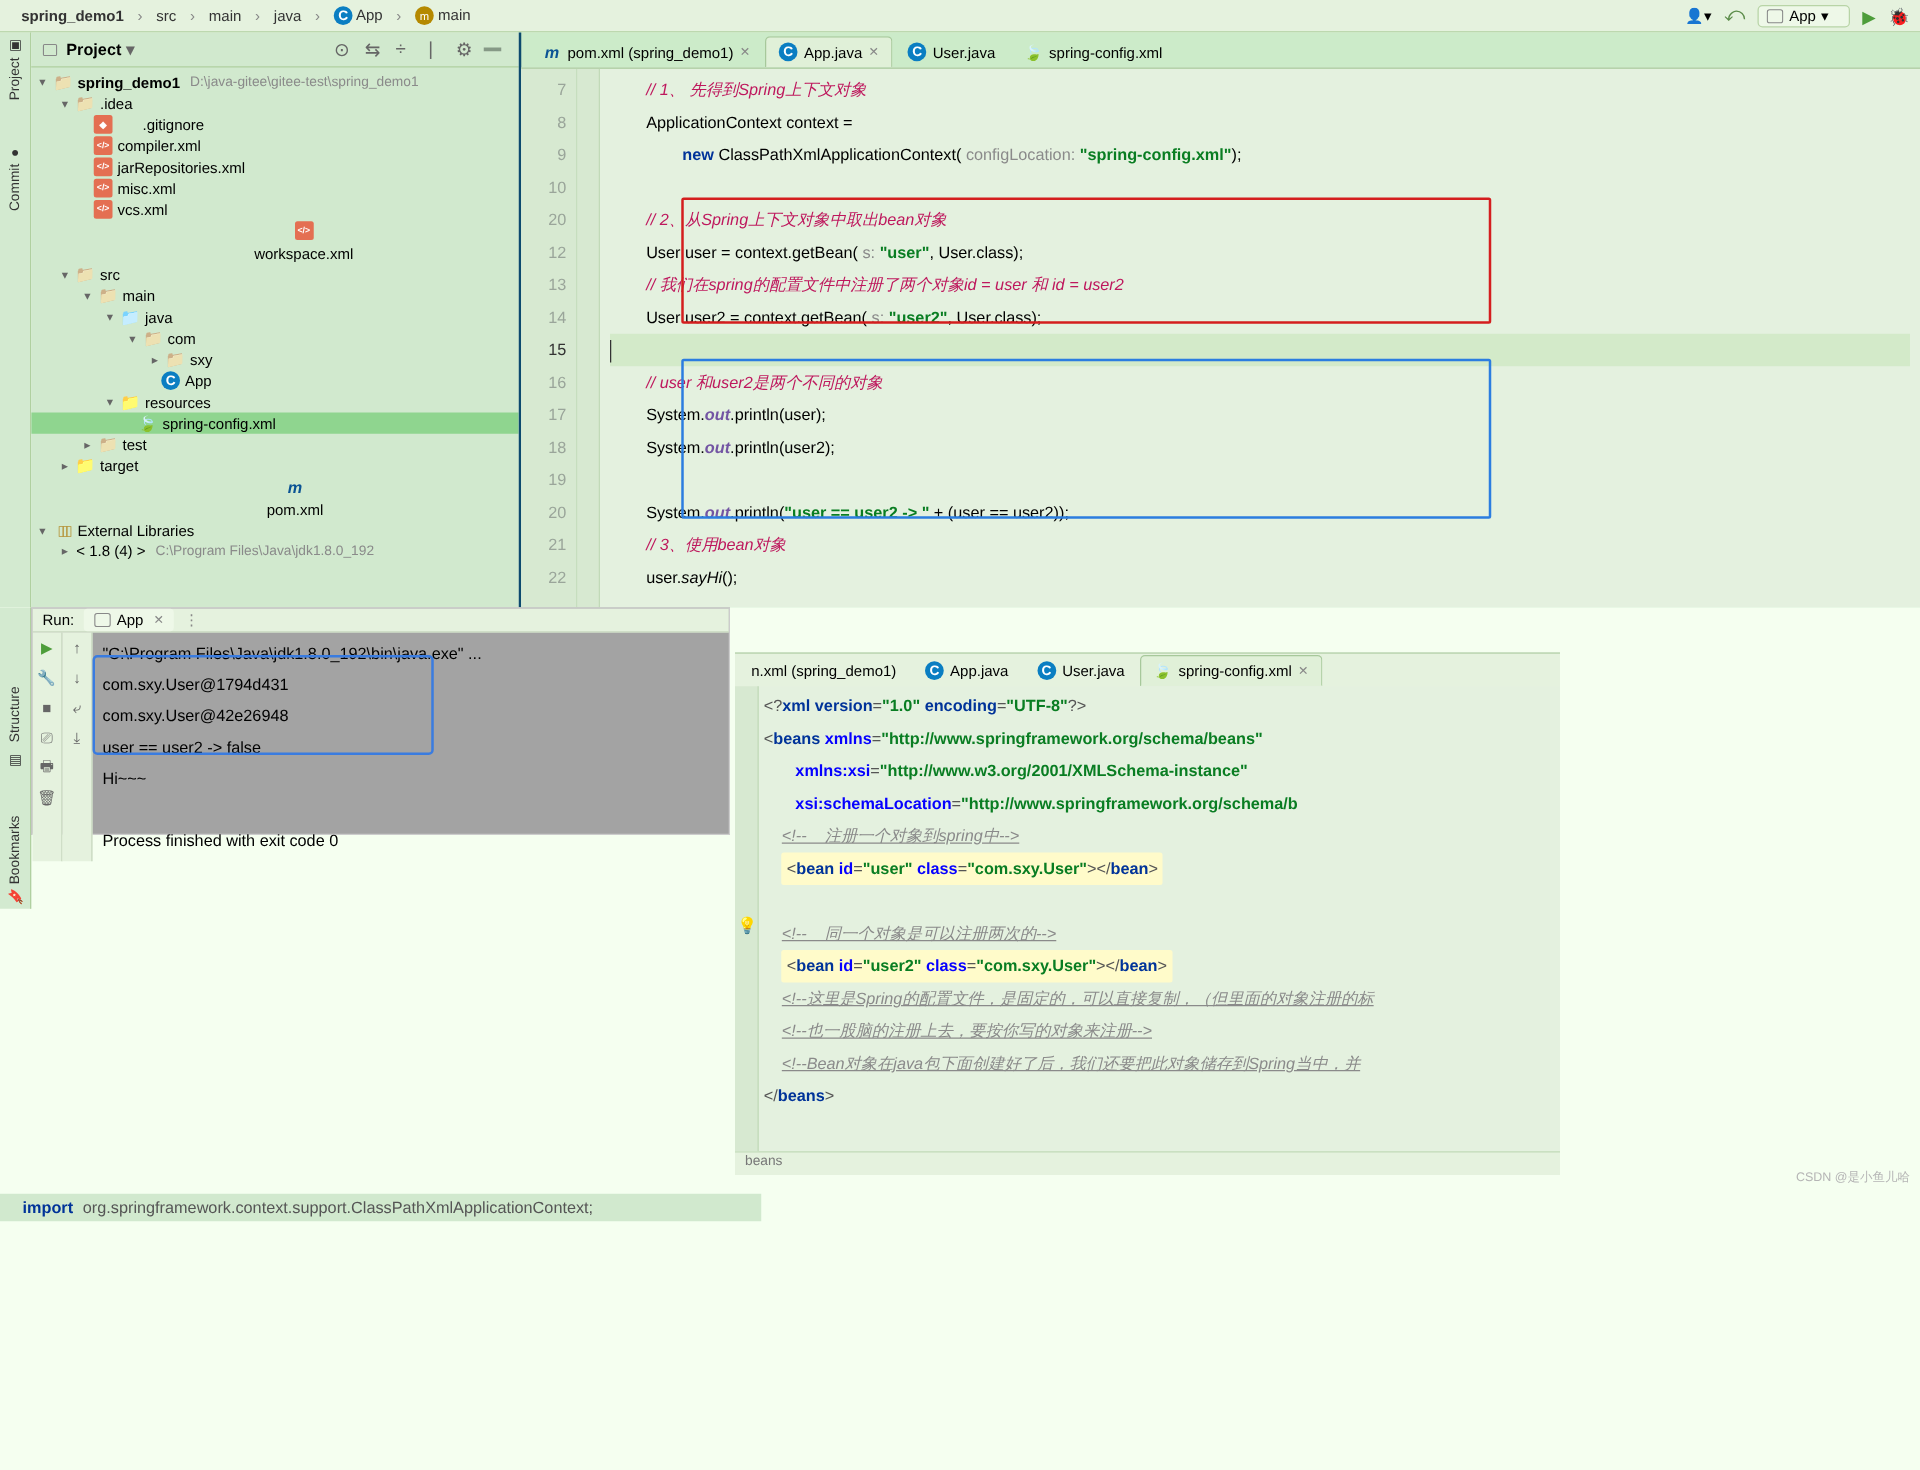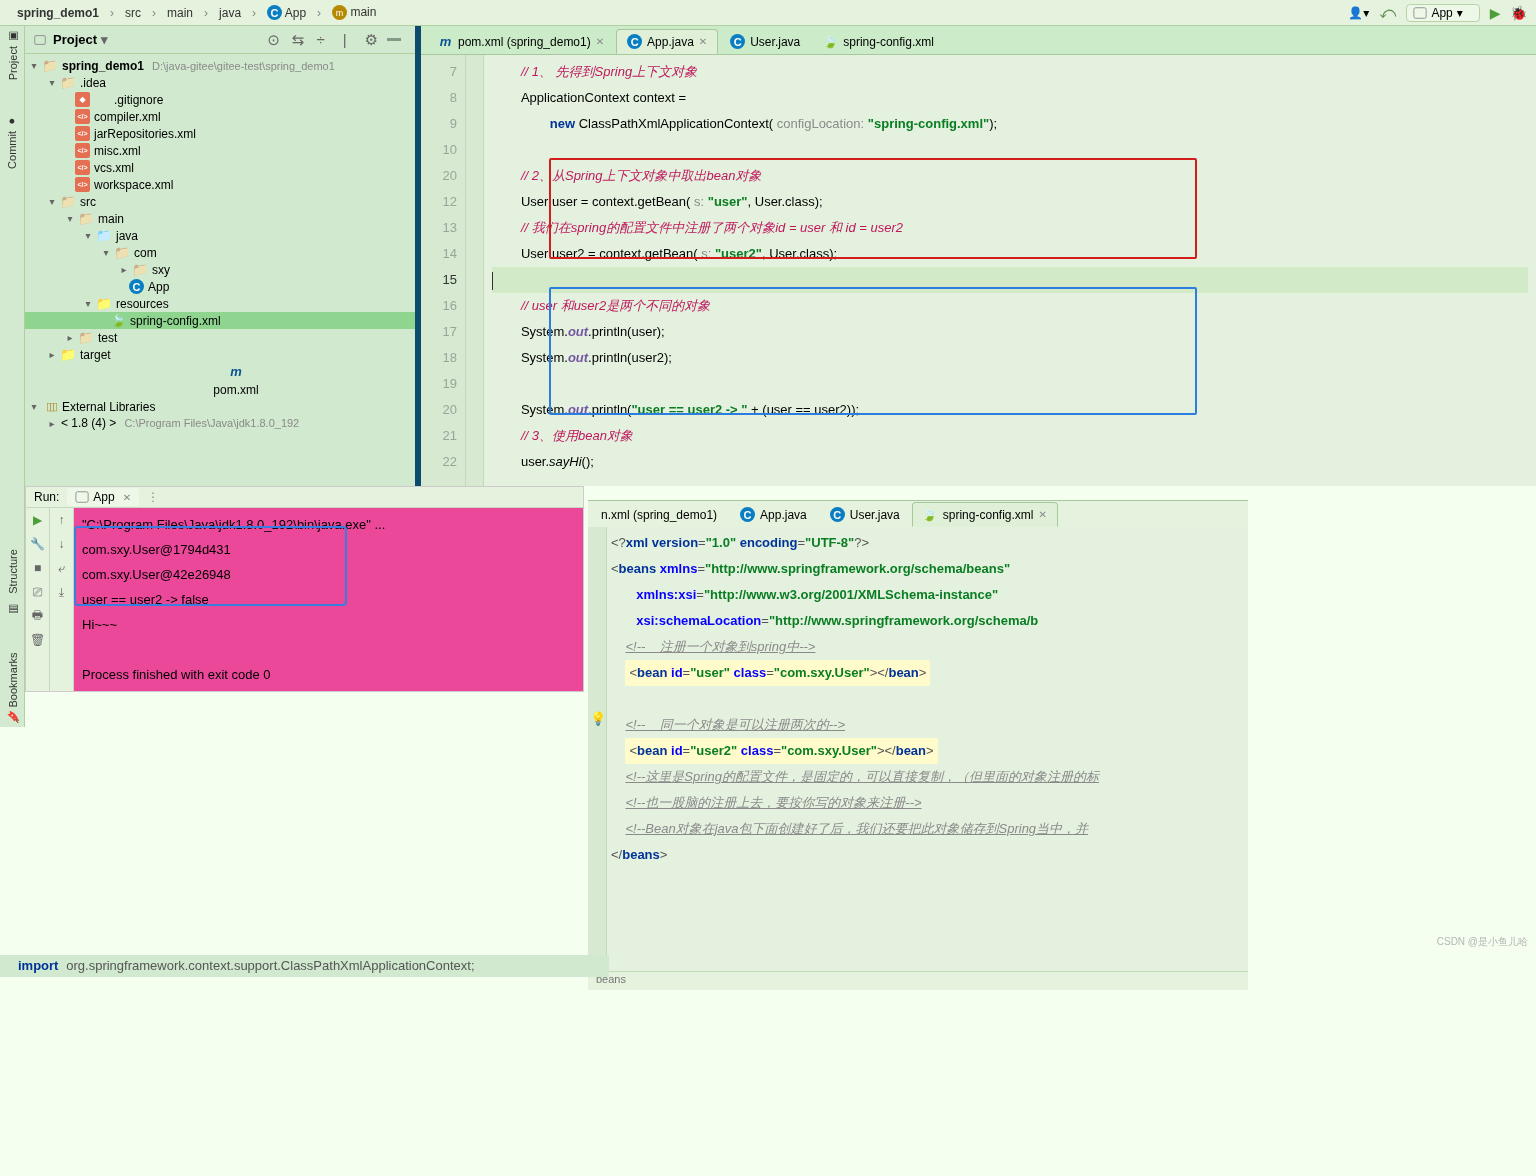--- a/index.html
+++ b/index.html
@@ -47,7 +47,7 @@
 .ic-meth { background:#b58900; color:#fff; border-radius:50%; font-size:9px; } .ic-meth::before { content:"m"; }
 
 
-.editor { flex:1; background:#ccebc9; display:flex; flex-direction:column; border-left:6px solid #0c4a6e; }
+.editor { flex:1; background:#ccebc9; display:flex; flex-direction:column; border-left:2px solid #0c4a6e; }
 .tabs { height:28px; display:flex; align-items:flex-end; padding-left:6px; gap:1px; }
 .tab { display:flex; align-items:center; gap:5px; padding:4px 10px; border:1px solid transparent; border-radius:4px 4px 0 0; font-size:12px; }
 .tab.active { background:#e0f0d8; border-color:#a7c89b; border-bottom-color:#e0f0d8; }

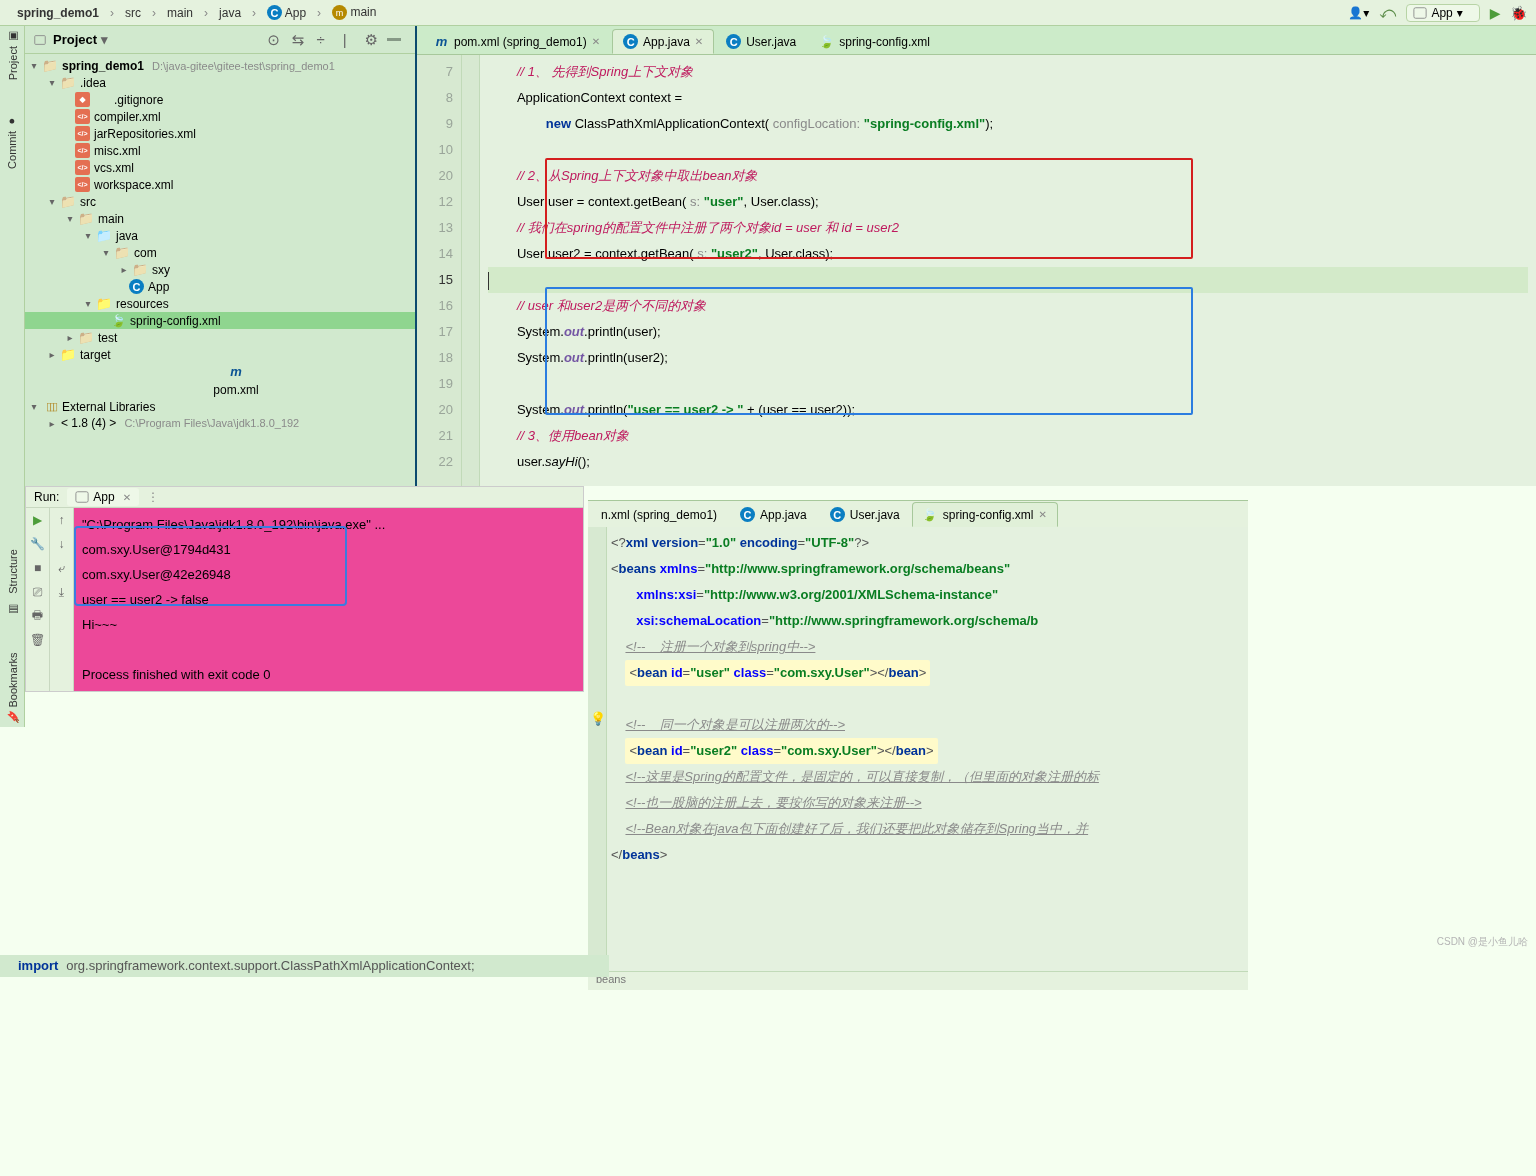--- a/index.html
+++ b/index.html
@@ -188,7 +188,7 @@
           <span class="ico ic-xml"></span>
           <span class="node-label">vcs.xml</span>
         </div>
-      <div class="node" style="padding-left:50px;">
+      <div class="node" style="padding-left:50px;flex-direction:column;">
           <span class="ico ic-xml"></span>
           <span class="node-label">workspace.xml</span>
         </div>

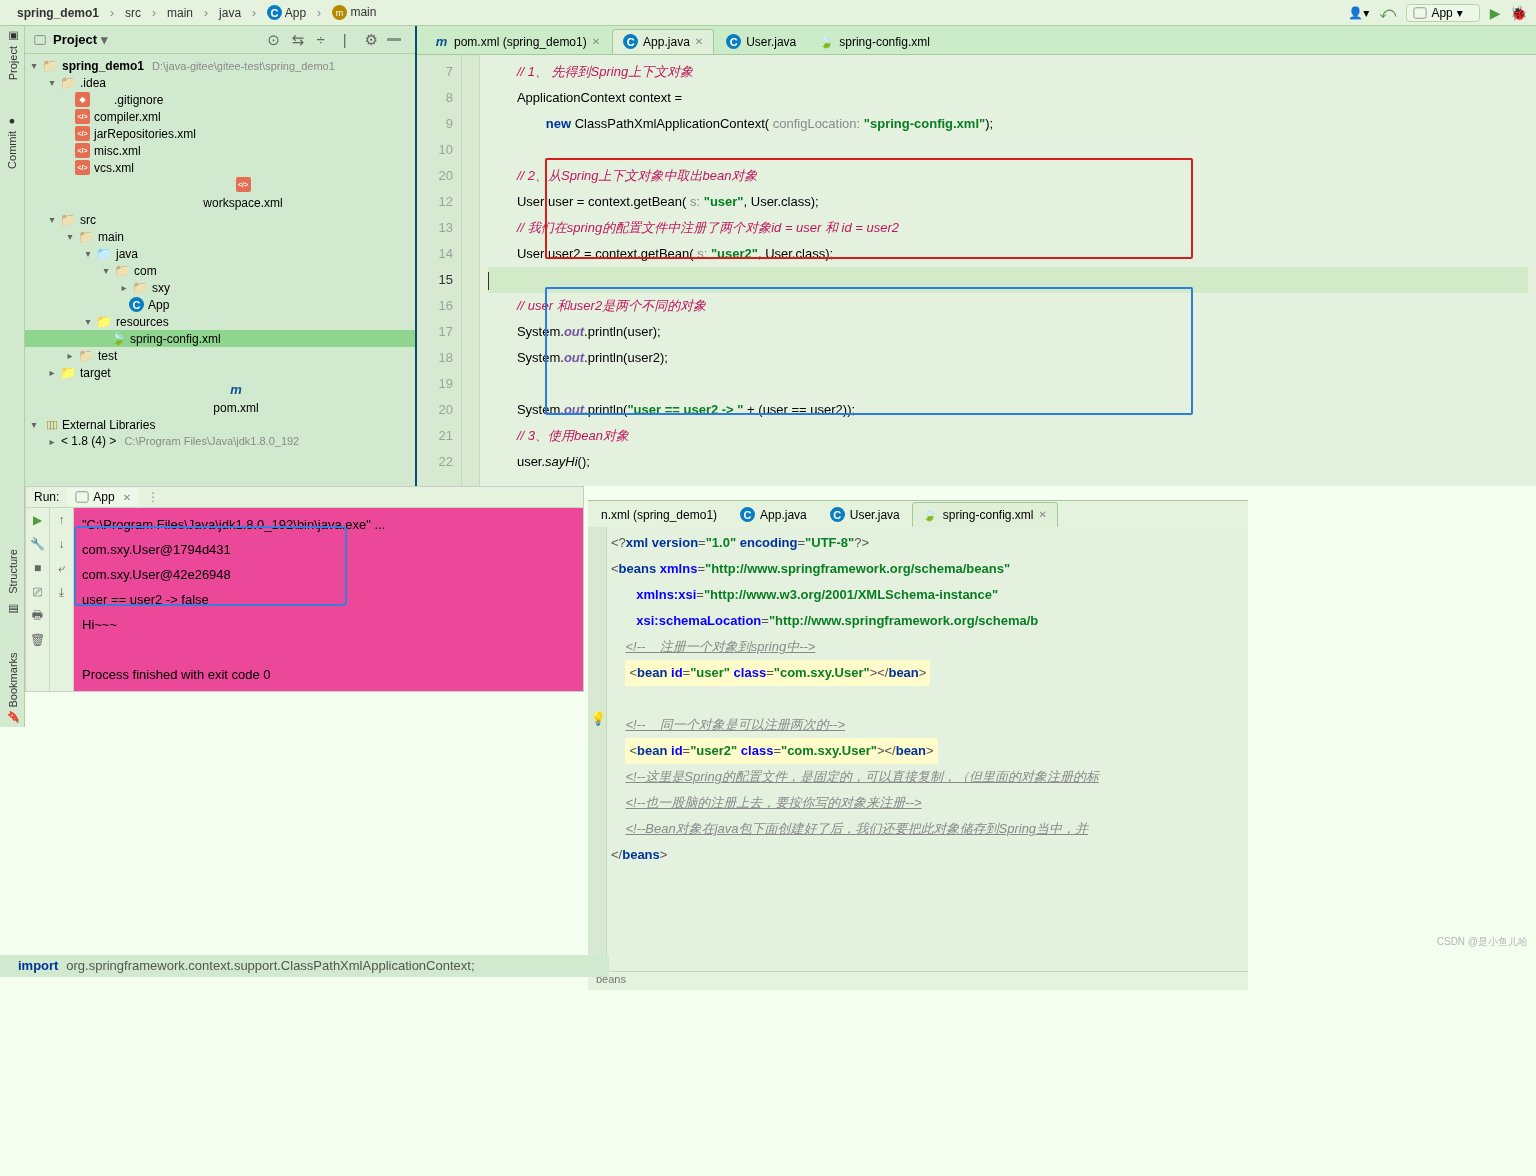--- a/index.html
+++ b/index.html
@@ -72,7 +72,7 @@
 .hlbox { position:absolute; border-width:2px; border-style:solid; border-radius:2px; pointer-events:none; }
 
 
-.run-panel { position:absolute; top:486px; left:25px; width:559px; height:206px; background:#ec4899; border:1px solid #ccc; display:flex; flex-direction:column; }
+.run-panel { position:absolute; top:486px; left:25px; width:559px; height:182px; background:#a3a3a3; border:1px solid #ccc; display:flex; flex-direction:column; }
 .run-hd { height:24px; background:#e5f2de; display:flex; align-items:center; padding:0 8px; gap:8px; border-bottom:1px solid #c8d8c0; }
 .run-hd-tab { display:flex; align-items:center; gap:4px; background:#eef8e8; padding:2px 8px; border-radius:3px; }
 .run-body { flex:1; display:flex; }

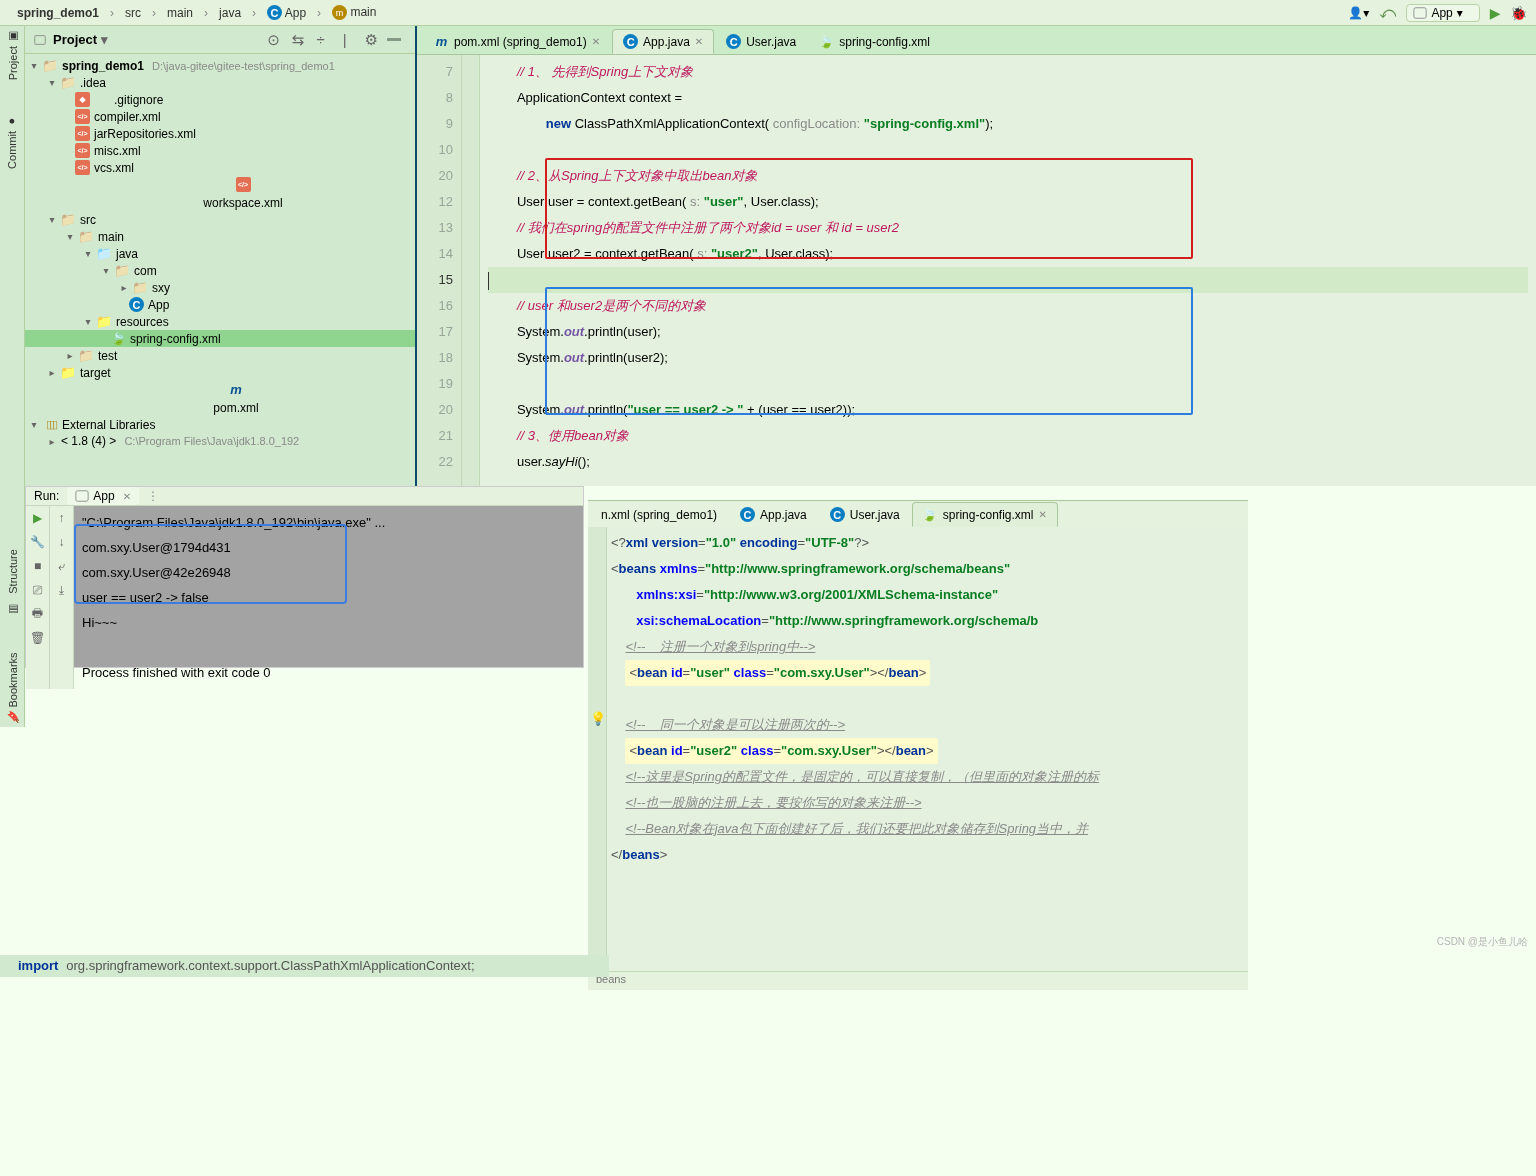--- a/index.html
+++ b/index.html
@@ -86,7 +86,7 @@
 .lstrip2 { position:absolute; left:0; top:486px; width:25px; height:241px; background:#d3ead0; border-right:1px solid #b0d0a0; display:flex; flex-direction:column; align-items:center; justify-content:flex-end; padding-bottom:4px; gap:36px; }
 
 
-.xml-pane { position:absolute; top:500px; left:588px; width:660px; height:490px; background:#e4f1df; border-top:1px solid #a7c89b; display:flex; flex-direction:column; }
+.xml-pane { position:absolute; top:522px; left:588px; width:660px; height:418px; background:#e4f1df; border-top:1px solid #a7c89b; display:flex; flex-direction:column; }
 .xml-tabs { height:26px; display:flex; align-items:flex-end; padding-left:2px; gap:1px; background:#e5f2de; }
 .xml-body { flex:1; display:flex; }
 .xml-gut { width:19px; background:#d7e9d1; border-right:1px solid #c1dab8; position:relative; }

